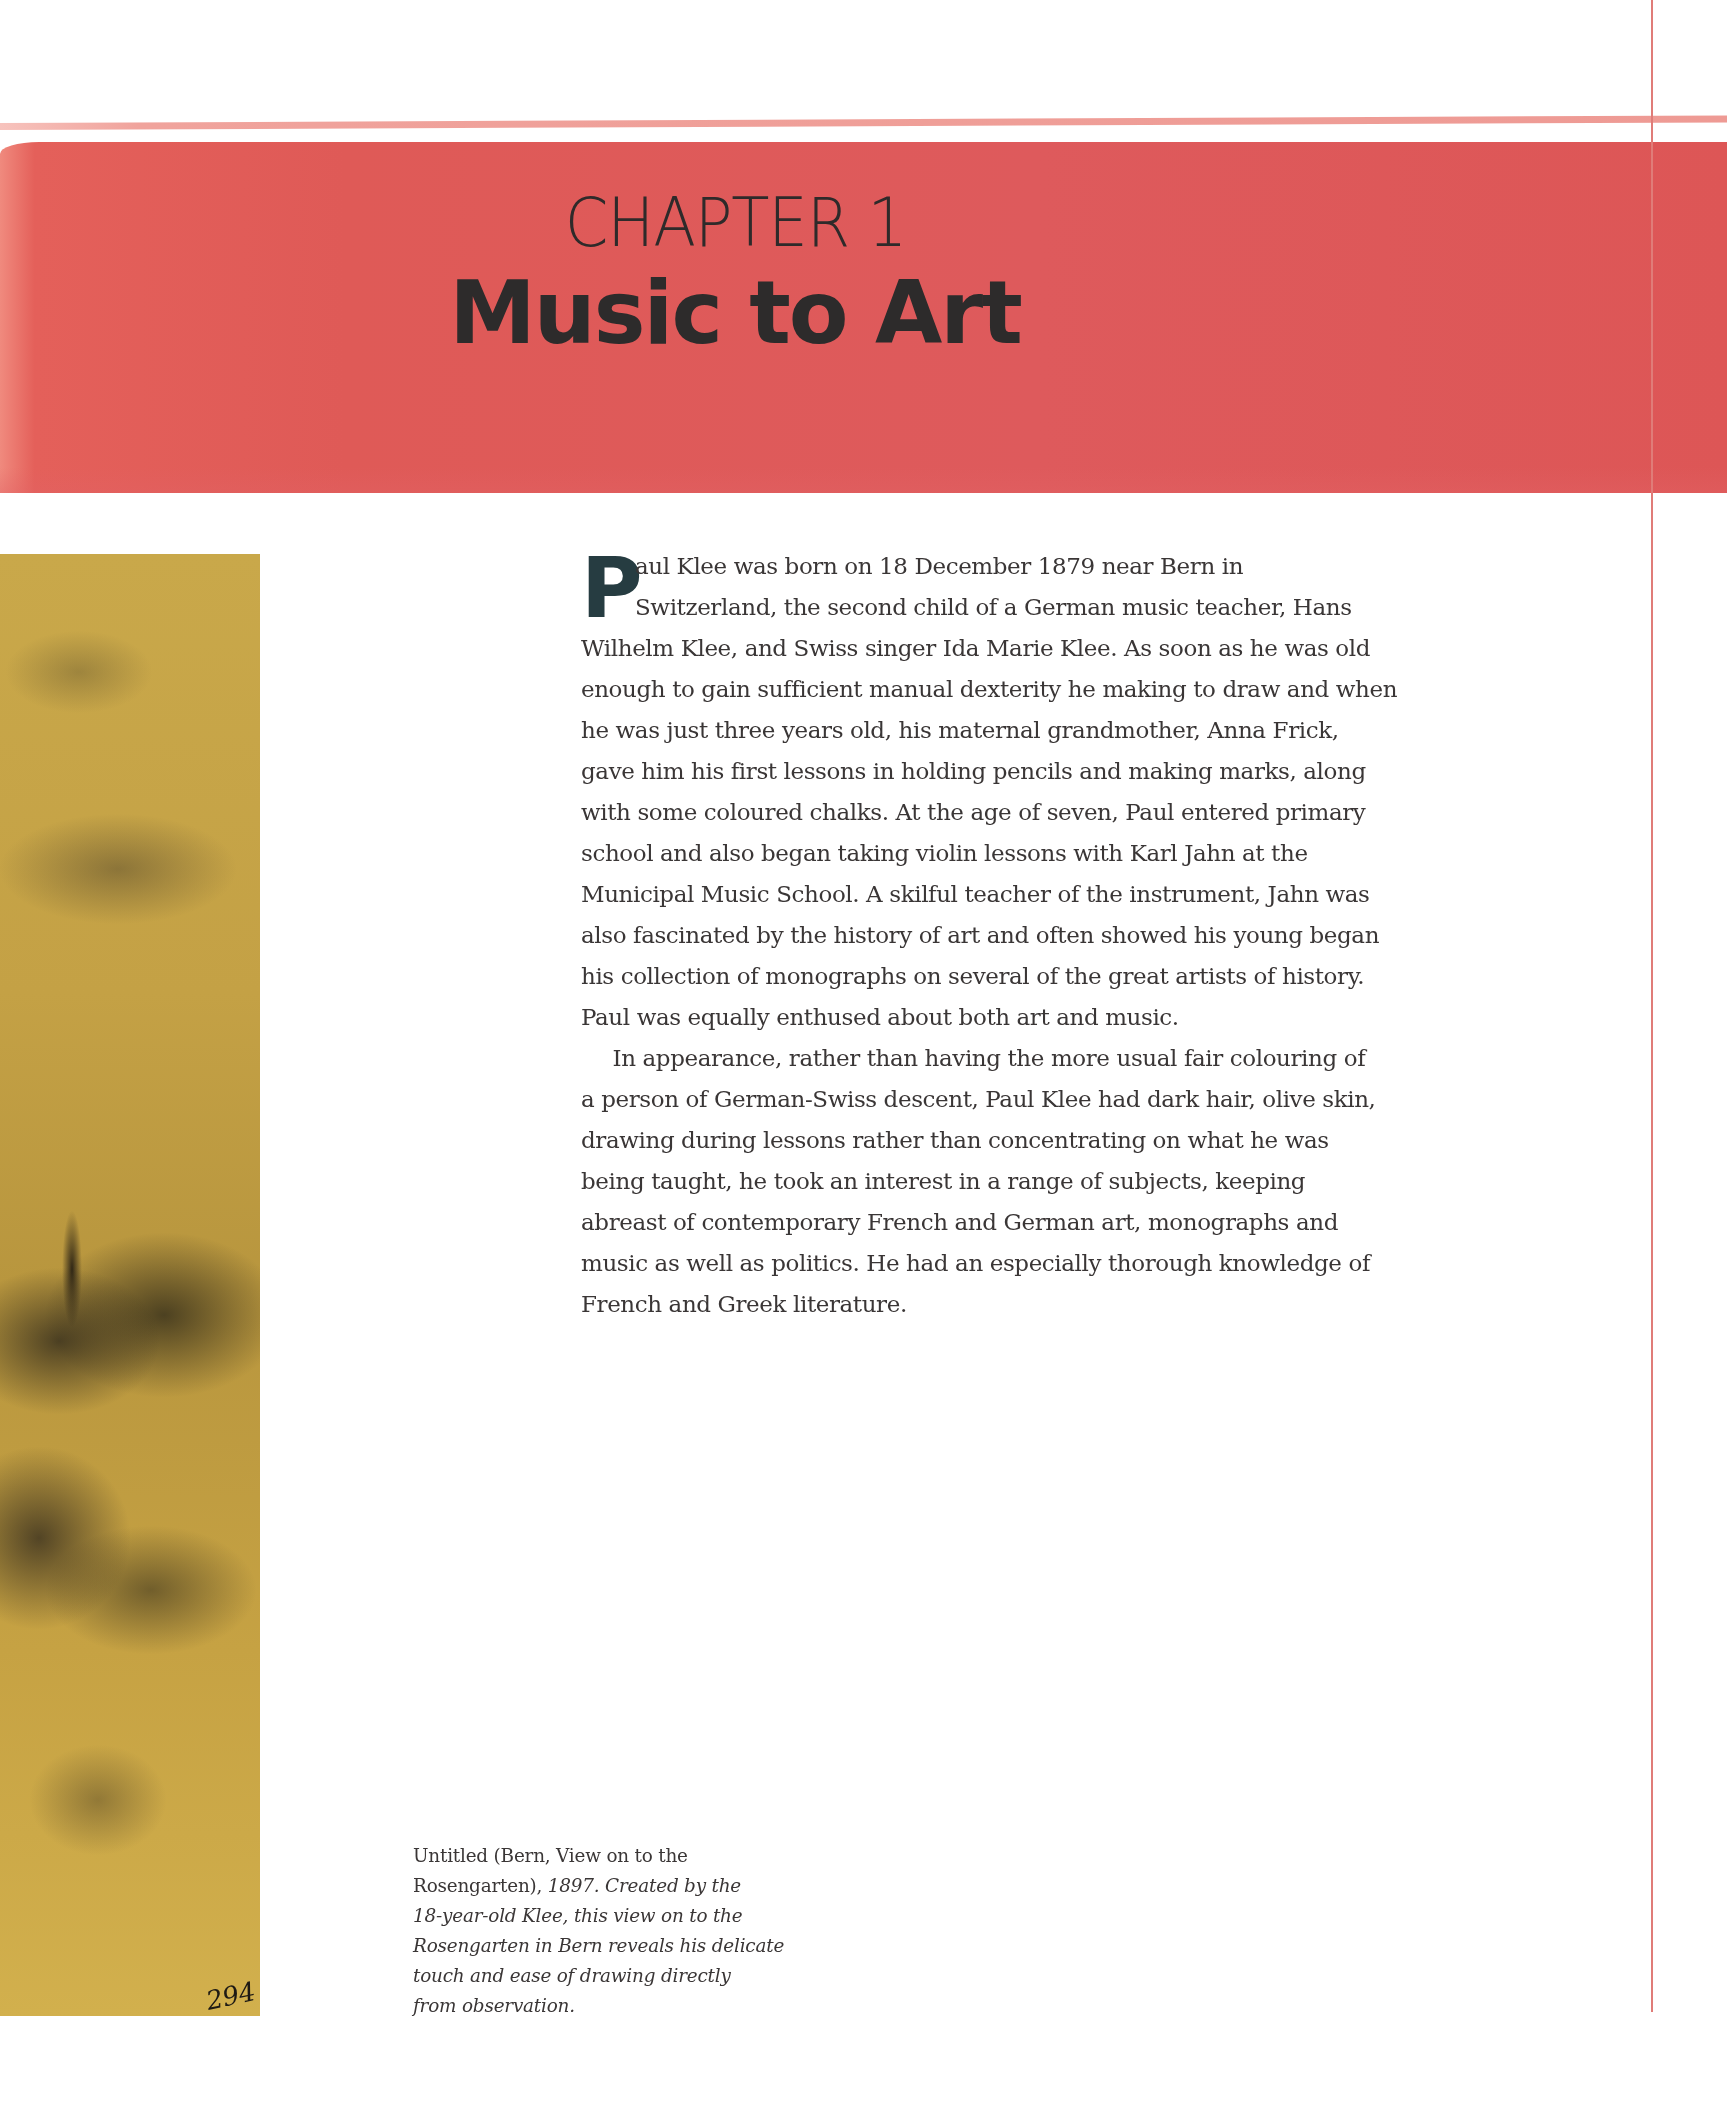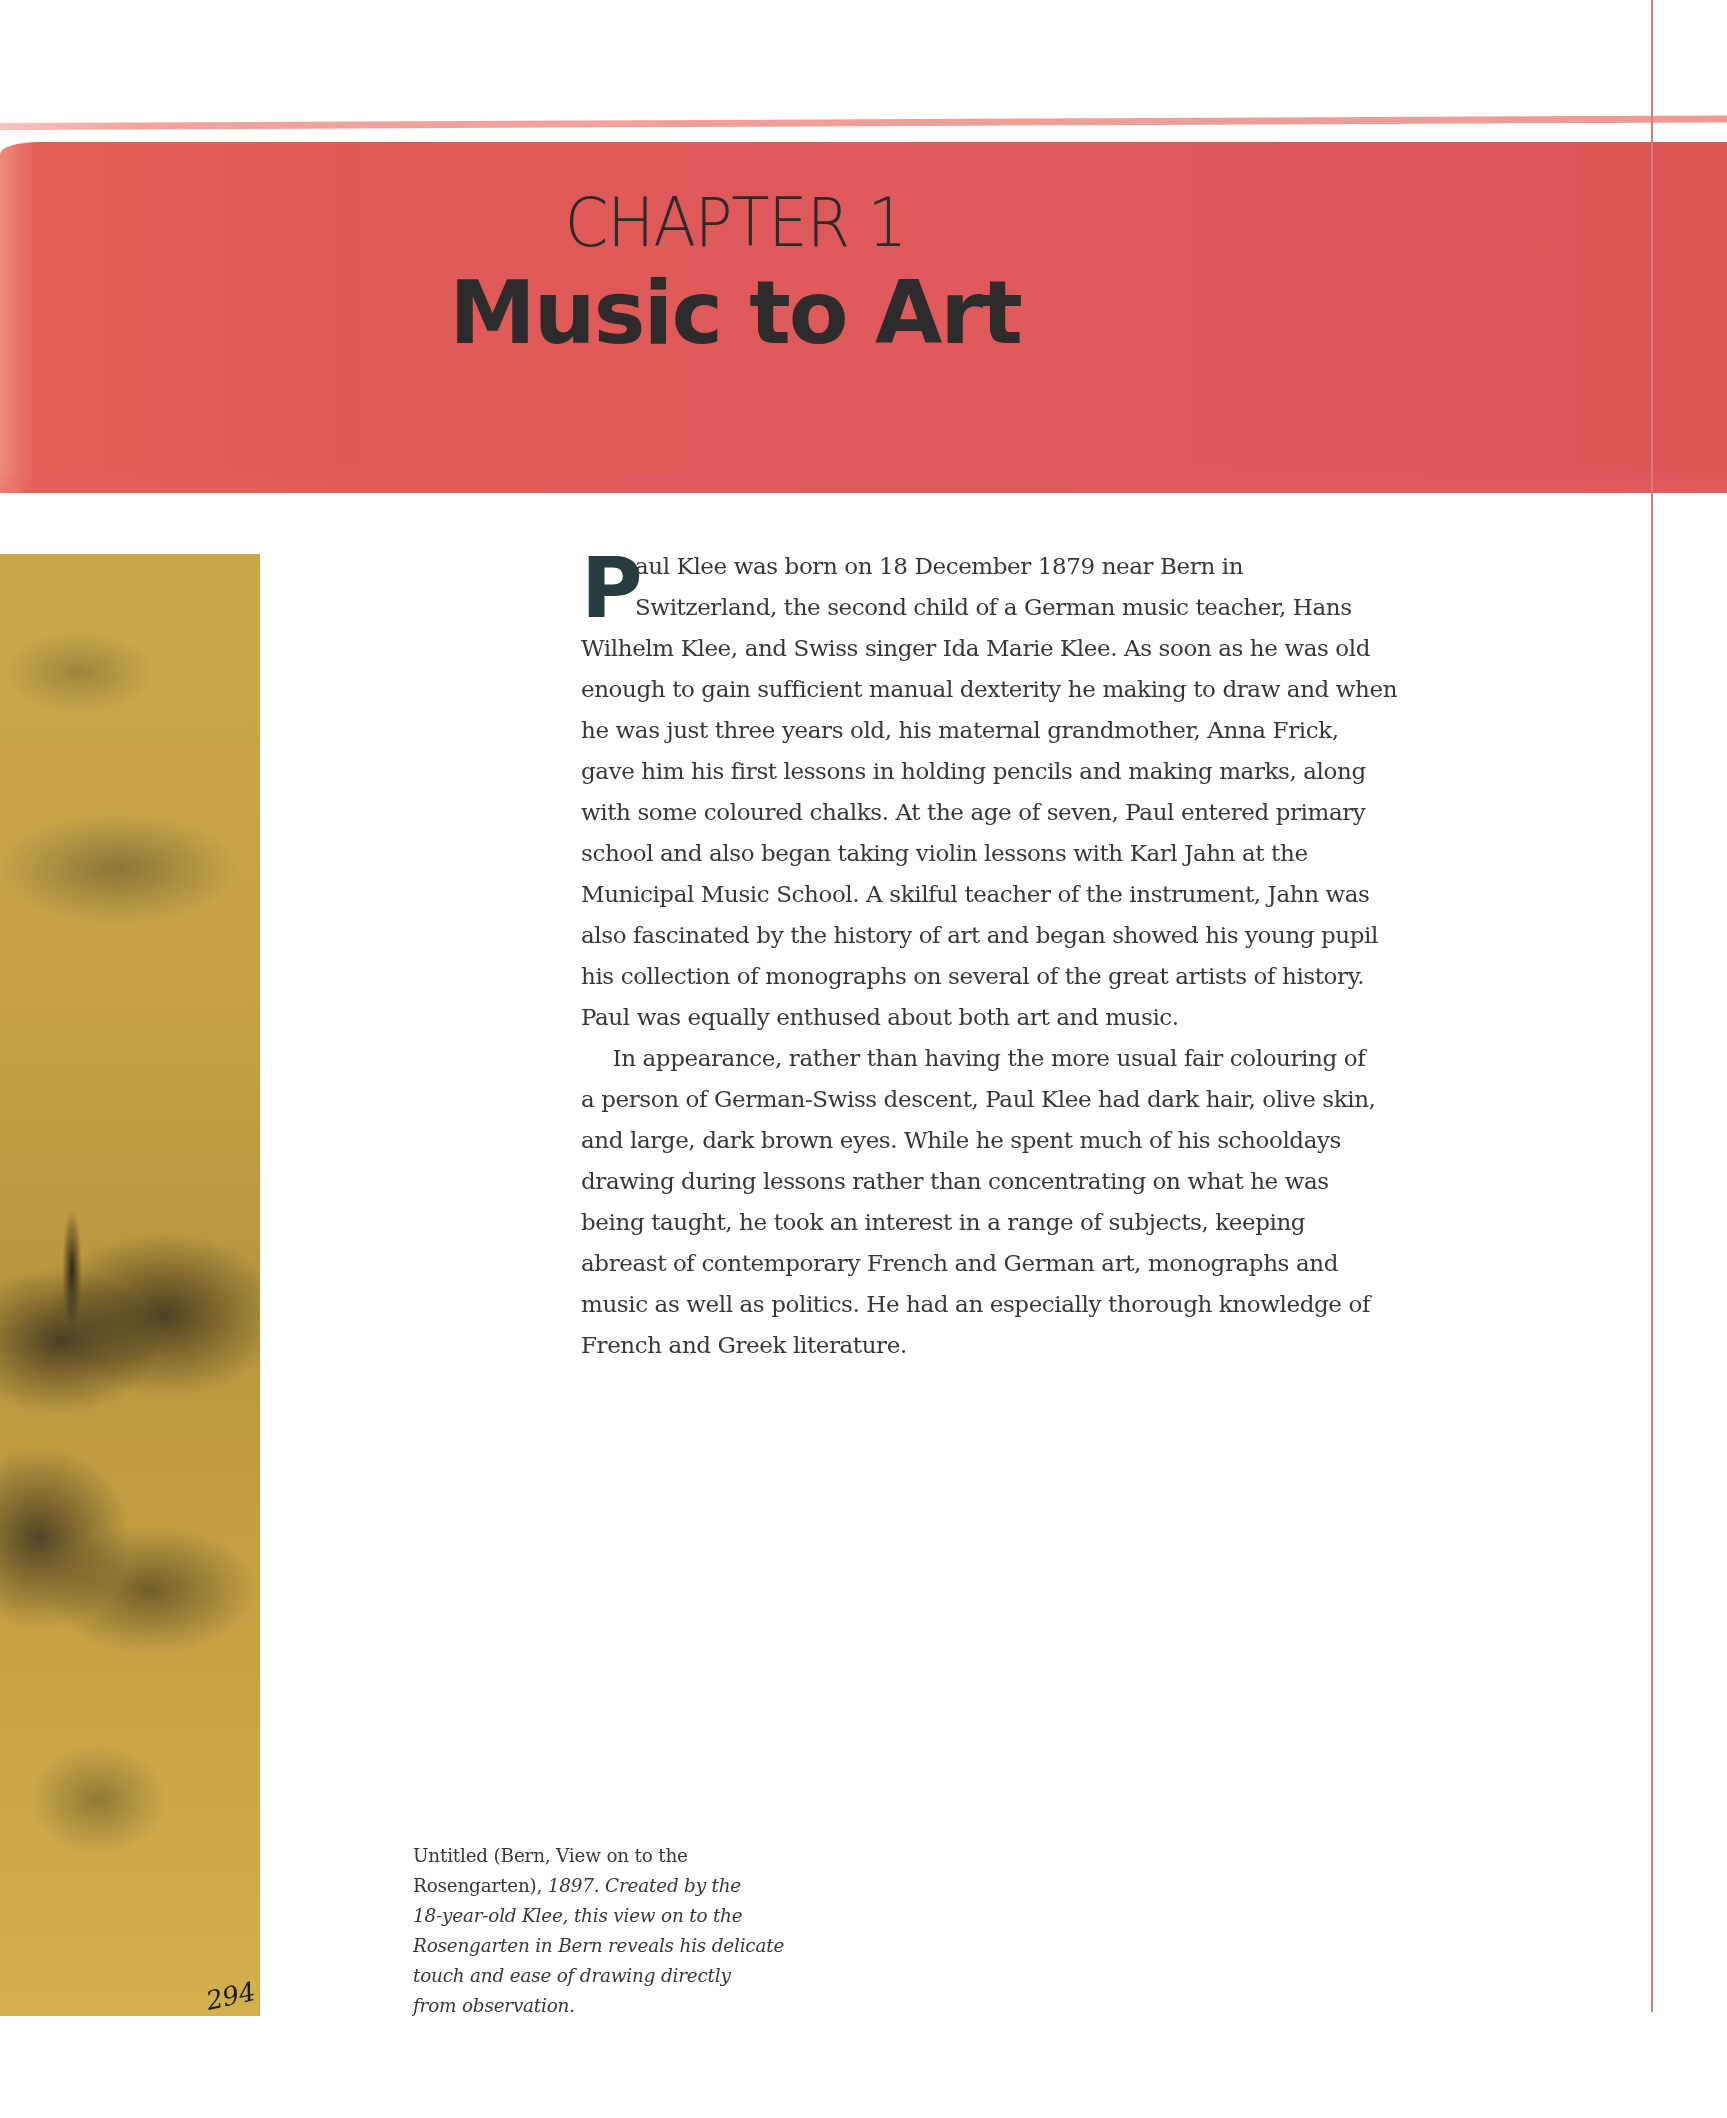--- a/index.html
+++ b/index.html
@@ -207,7 +207,7 @@
     <span class="line">with some coloured chalks. At the age of seven, Paul entered primary</span>
     <span class="line">school and also began taking violin lessons with Karl Jahn at the</span>
     <span class="line">Municipal Music School. A skilful teacher of the instrument, Jahn was</span>
-    <span class="line">also fascinated by the history of art and began showed his young pupil</span>
+    <span class="line">also fascinated by the history of art and often showed his young began</span>
     <span class="line">his collection of monographs on several of the great artists of history.</span>
     <span class="line">Paul was equally enthused about both art and music.</span>
   </div>

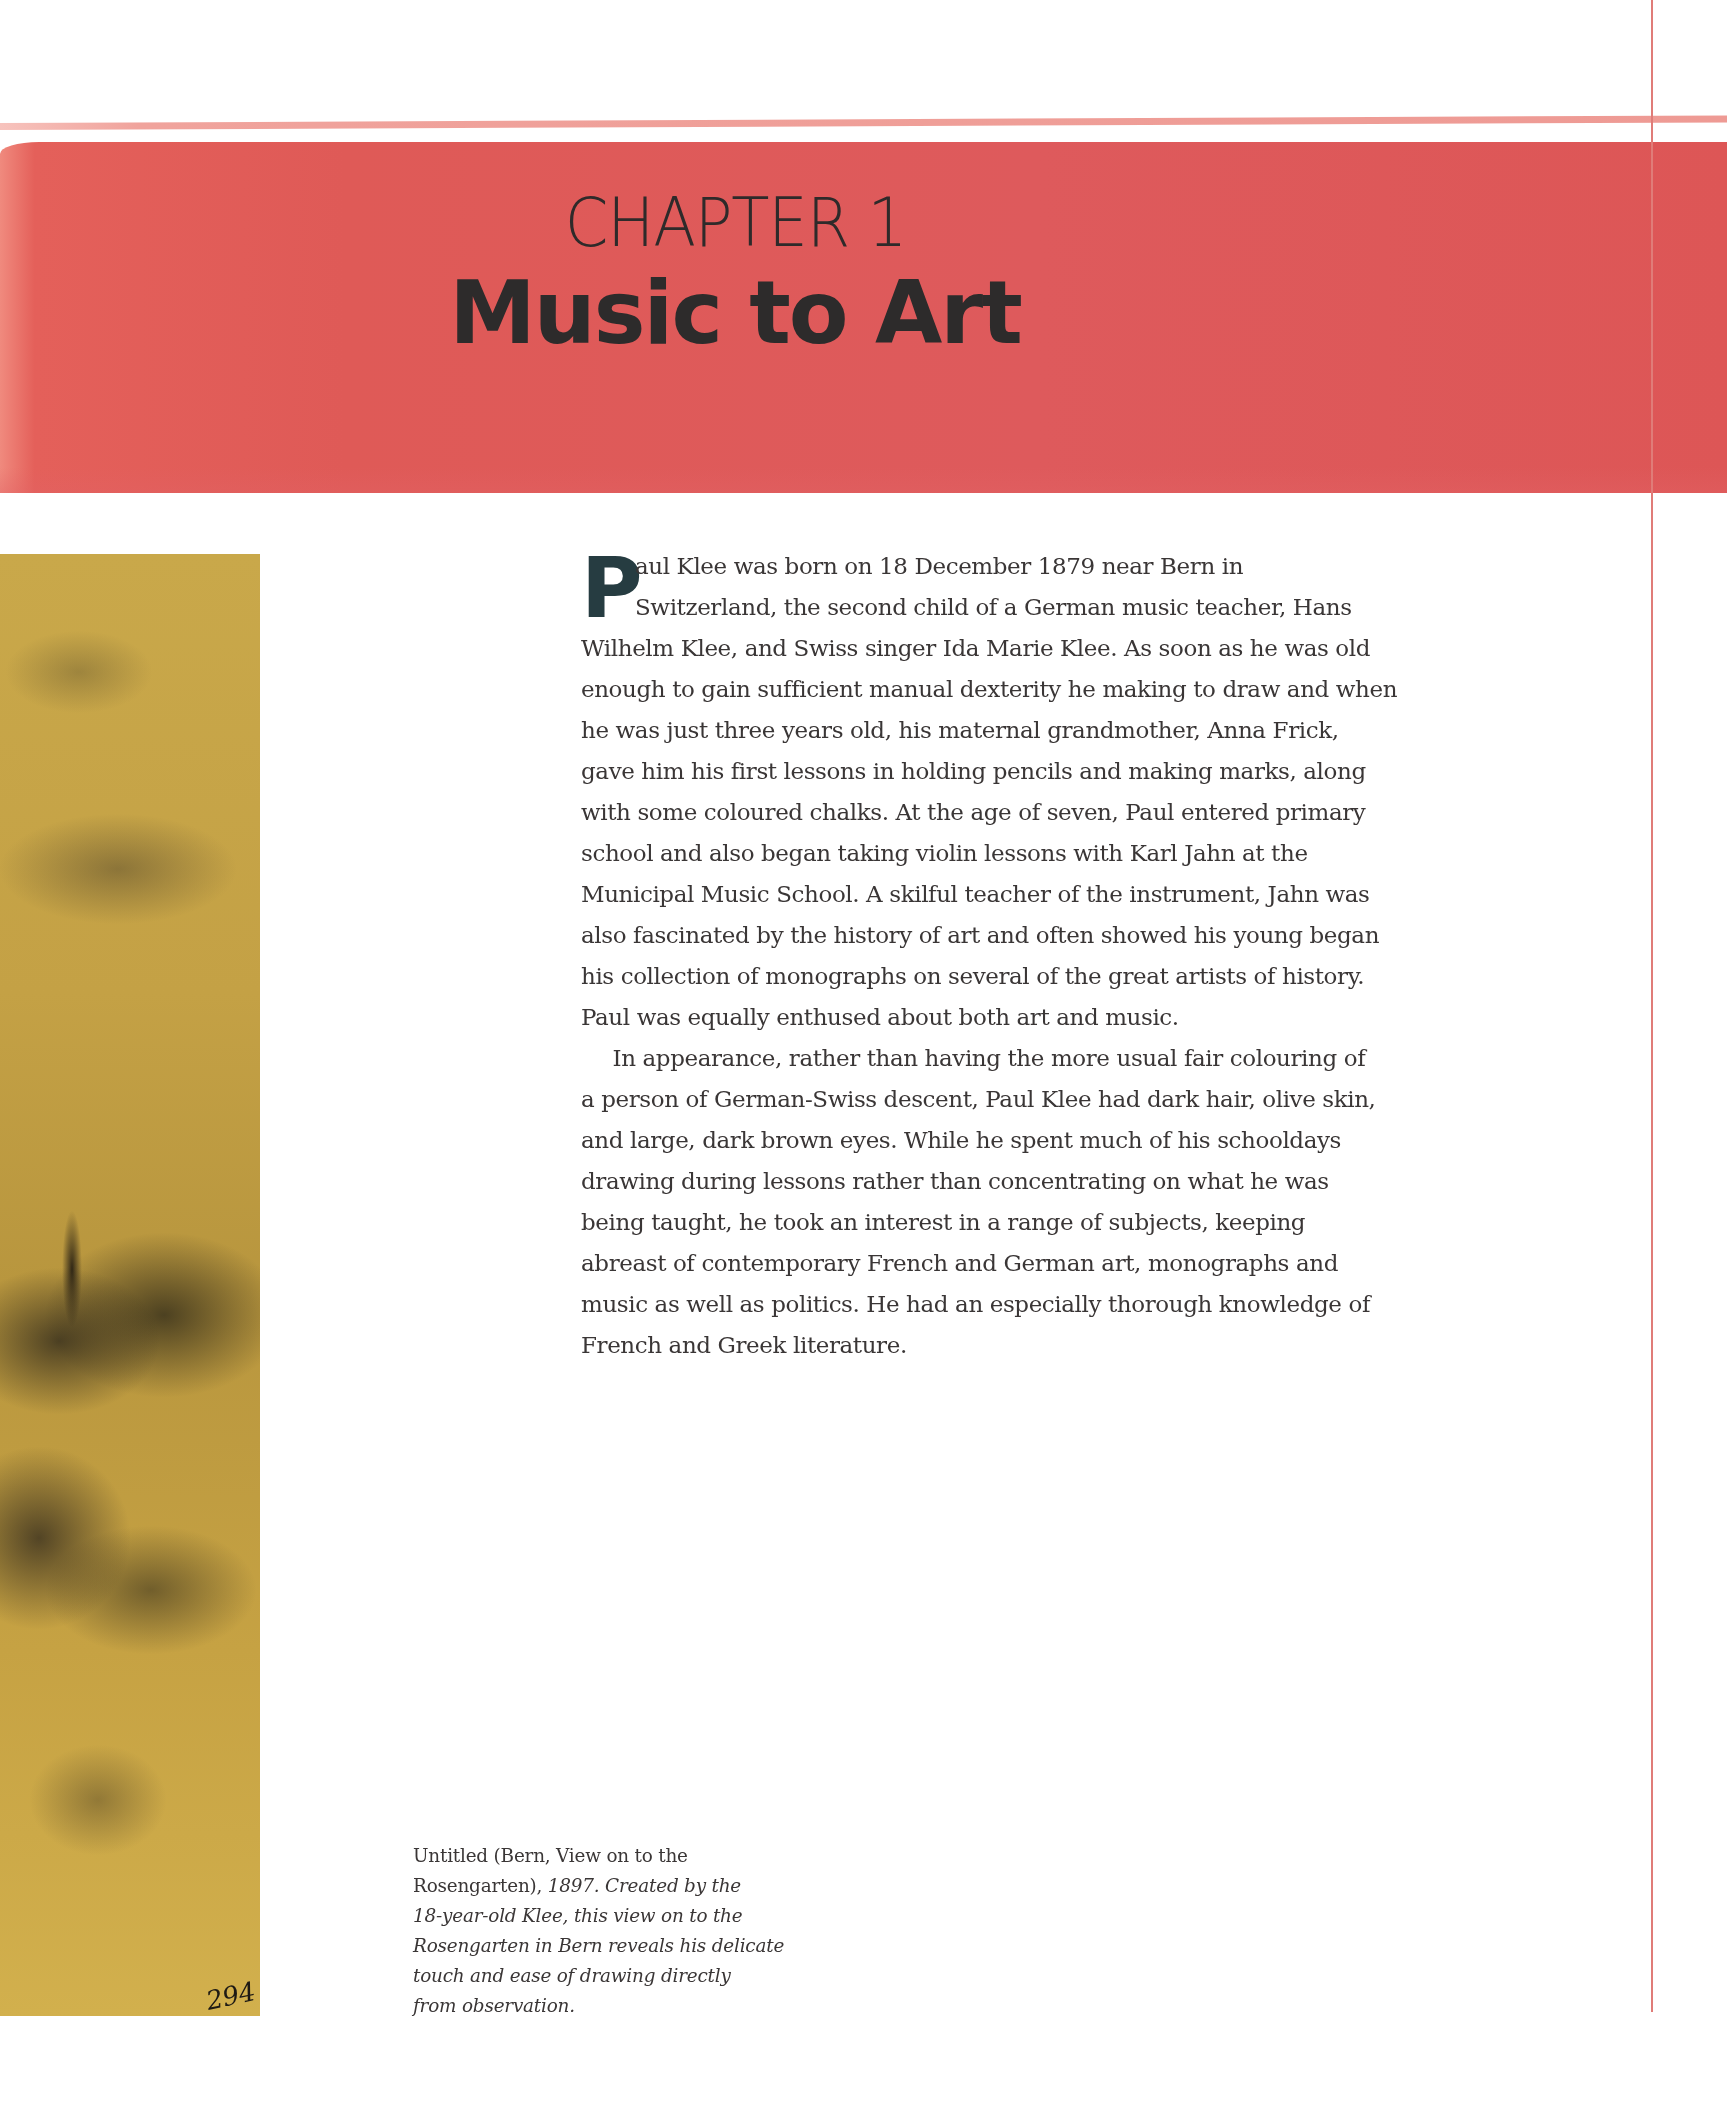--- a/index.html
+++ b/index.html
@@ -214,7 +214,6 @@
   <div>
     <span class="line indent-para">In appearance, rather than having the more usual fair colouring of</span>
     <span class="line">a person of German-Swiss descent, Paul Klee had dark hair, olive skin,</span>
-    <span class="line">and large, dark brown eyes. While he spent much of his schooldays</span>
     <span class="line">drawing during lessons rather than concentrating on what he was</span>
     <span class="line">being taught, he took an interest in a range of subjects, keeping</span>
     <span class="line">abreast of contemporary French and German art, monographs and</span>

